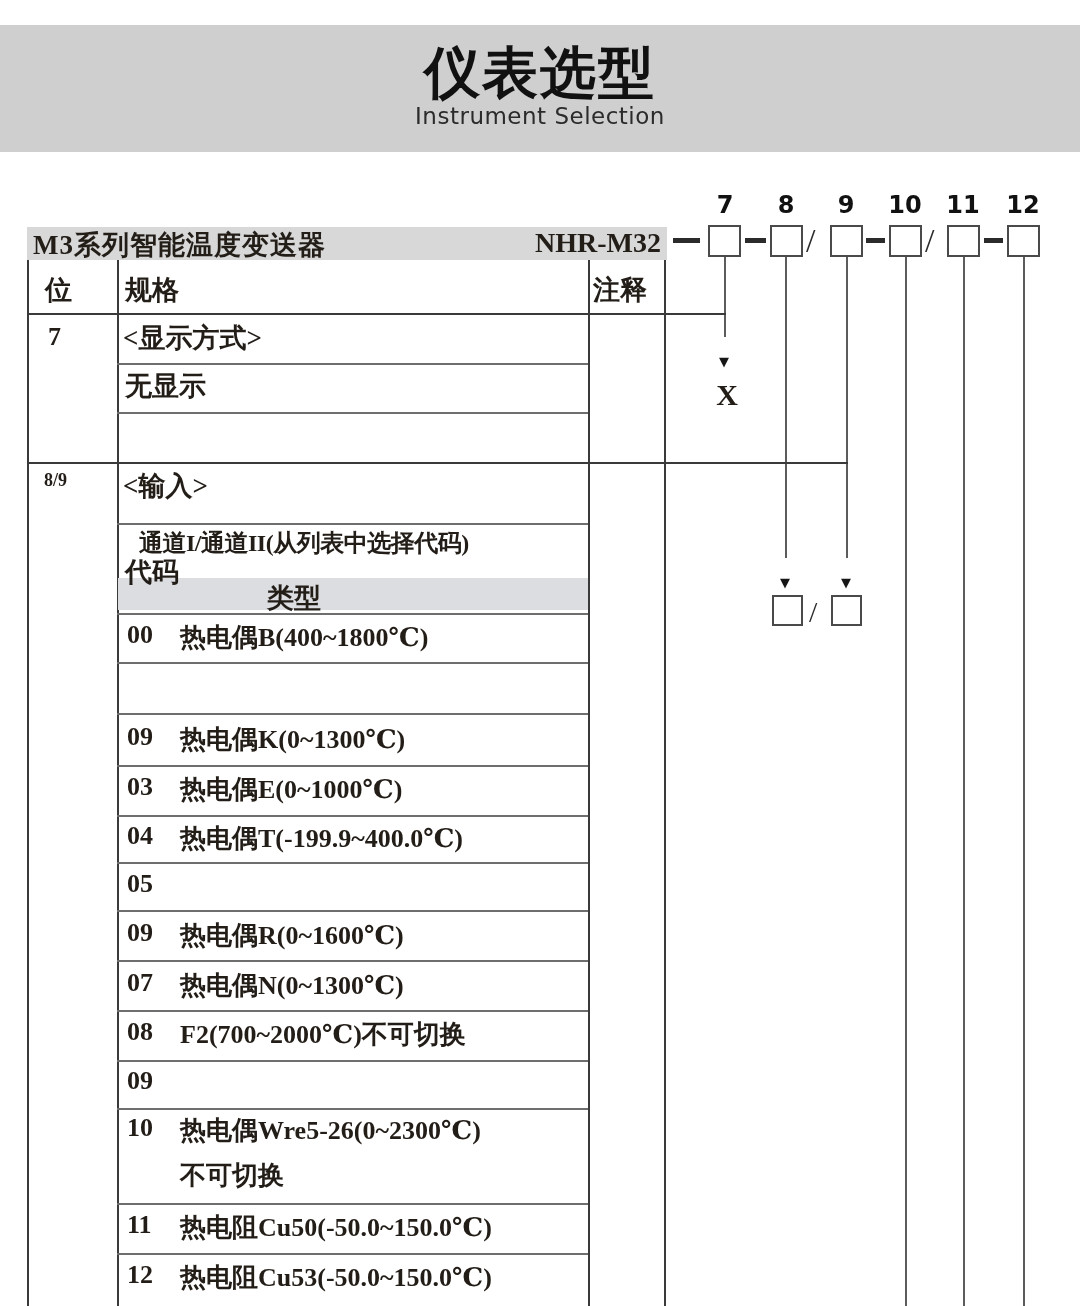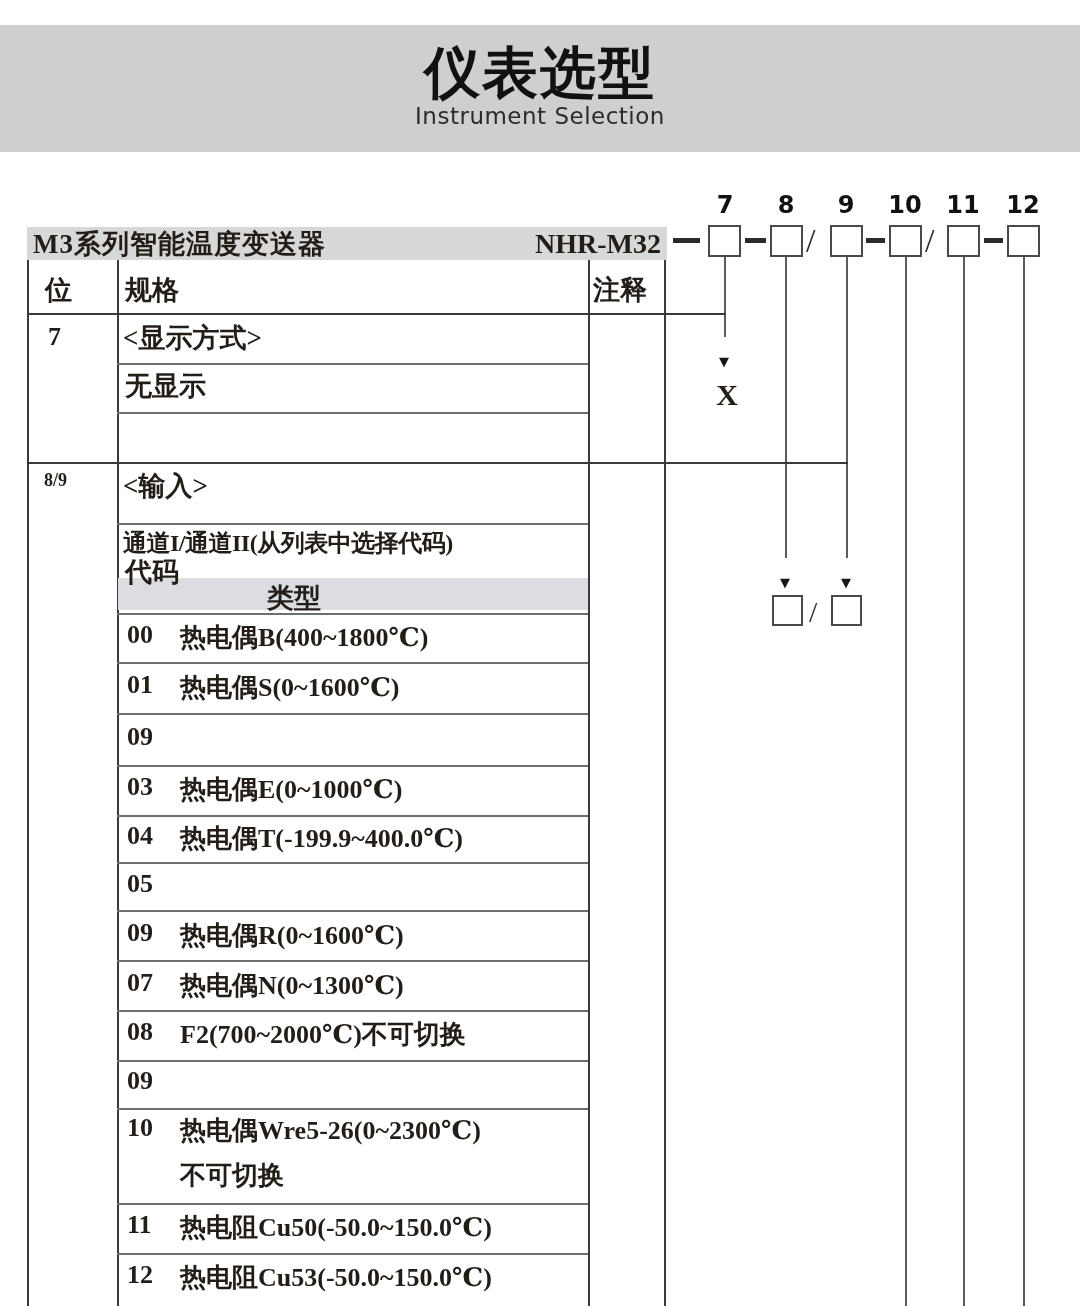--- a/index.html
+++ b/index.html
@@ -14,7 +14,7 @@
   .title-band .sub{display:block;font-family:"DejaVu Sans","Liberation Sans",sans-serif;
     font-weight:400;font-size:23px;line-height:25px;color:#2b2b2b;letter-spacing:0.5px;}
   .product-band{position:absolute;left:27px;top:227px;width:640px;height:33px;background:#d8d8d9;
-    display:flex;align-items:center;justify-content:space-between;padding:12px 6px;box-sizing:border-box;}
+    display:flex;align-items:flex-start;justify-content:space-between;padding:0 6px;box-sizing:border-box;}
   .product-band .pname{font-weight:700;font-size:27px;letter-spacing:1px;}
   .product-band .pmodel{font-weight:700;font-size:28px;}
   .codehead-band{position:absolute;left:118px;top:578px;width:470px;height:32px;background:#dcdde0;}

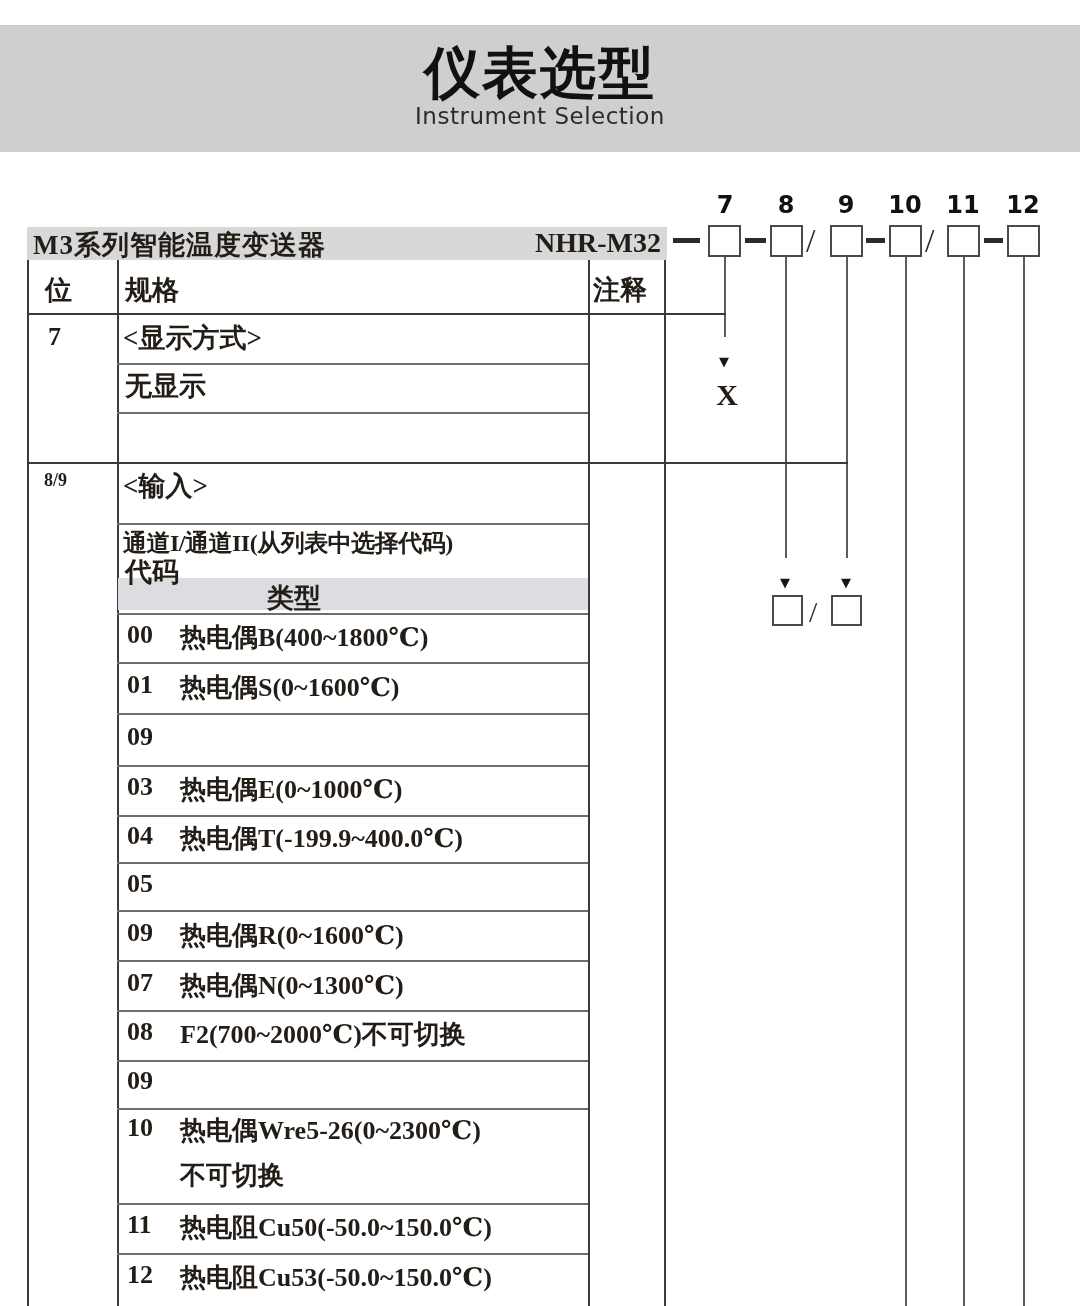--- a/index.html
+++ b/index.html
@@ -115,7 +115,7 @@
 
   <span class="cell" style="left:44px;top:470px;font-size:18px">8/9</span>
   <span class="cell" style="left:123px;top:468px">&lt;输入&gt;</span>
-  <span class="cell small" style="left:123px;top:527px">通道I/通道II(从列表中选择代码)</span>
+  <span class="cell small" style="left:139px;top:527px">通道I/通道II(从列表中选择代码)</span>
 
   <div class="codehead-band"></div>
   <span class="cell" style="left:125px;top:554px">代码</span>

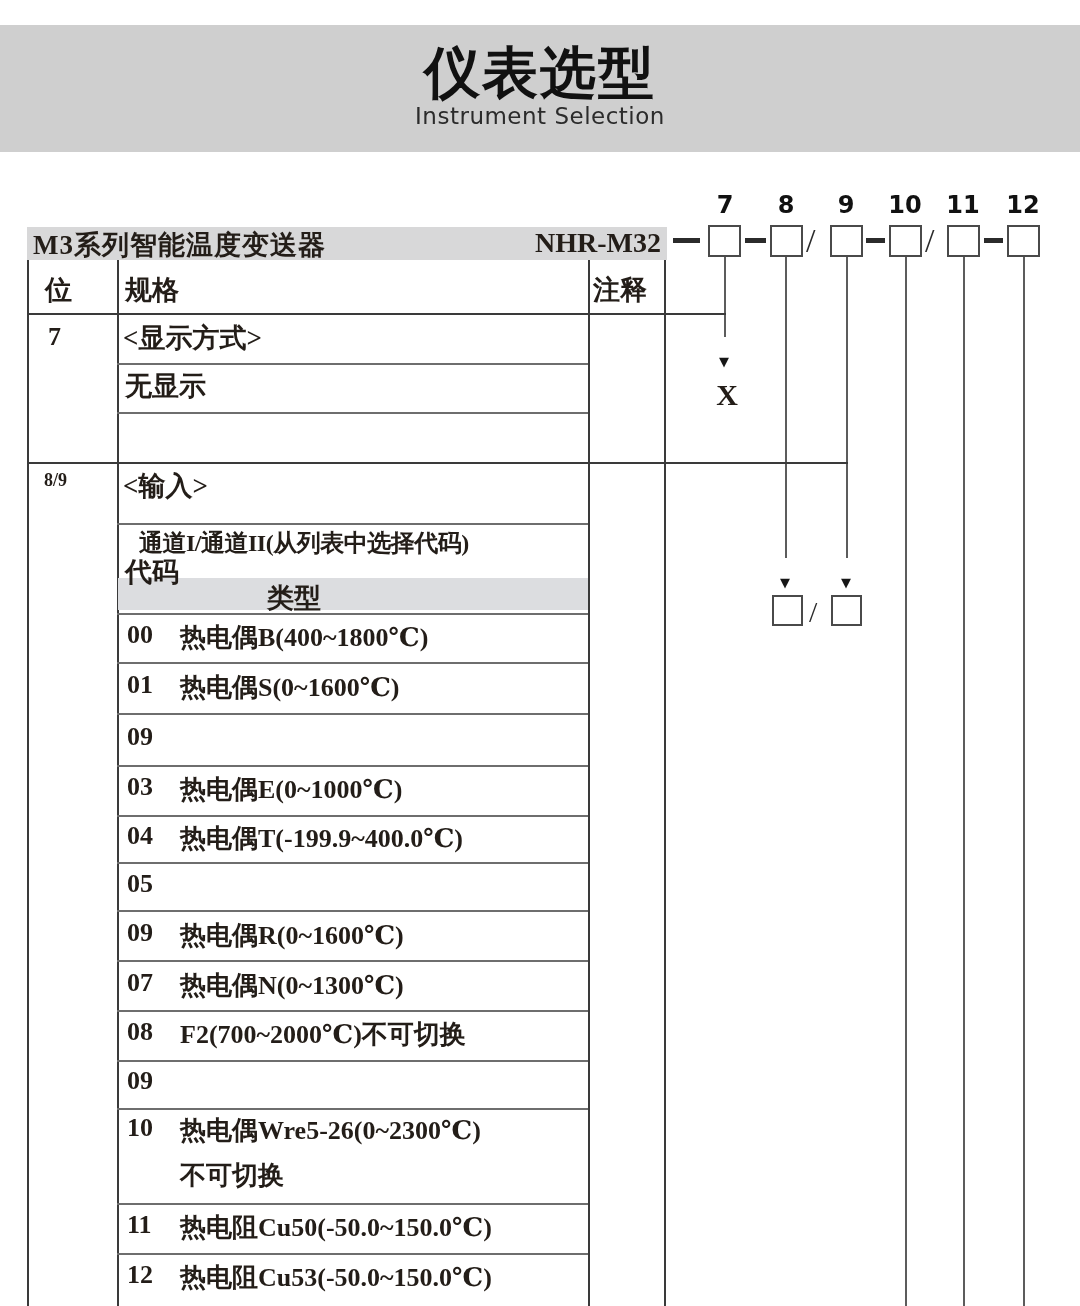--- a/index.html
+++ b/index.html
@@ -131,10 +131,6 @@
       <span class="cnum">00</span>
       <span>热电偶B(400~1800℃)</span>
     </div>
-  <div class="code-row" style="top:670px">
-      <span class="cnum">01</span>
-      <span>热电偶S(0~1600℃)</span>
-    </div>
   <div class="code-row" style="top:722px">
       <span class="cnum">09</span>
     </div>

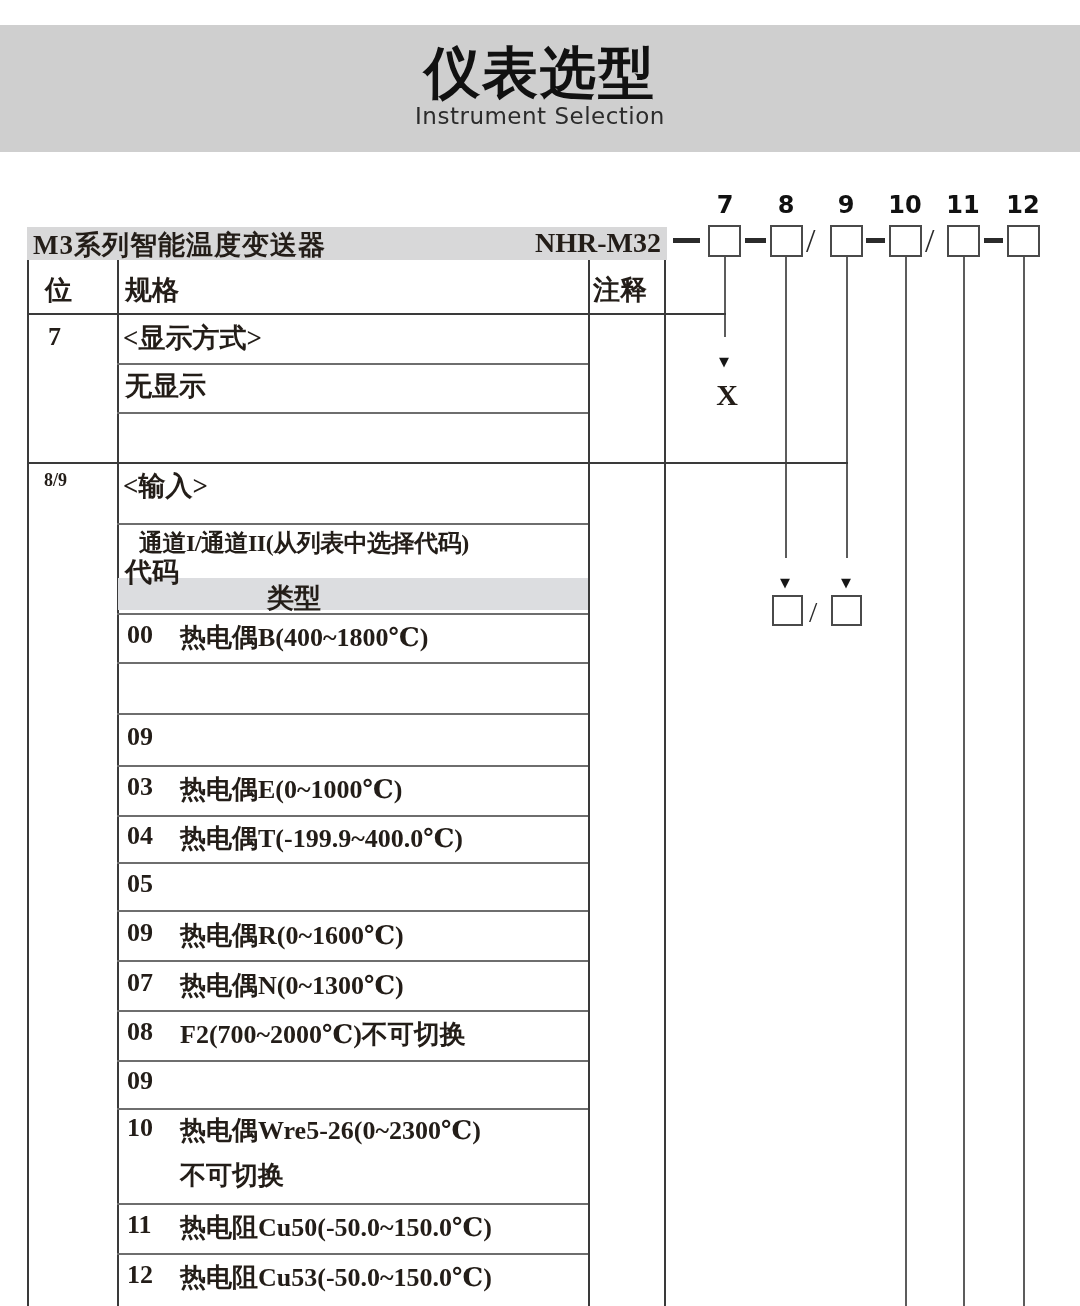--- a/index.html
+++ b/index.html
@@ -133,6 +133,7 @@
     </div>
   <div class="code-row" style="top:722px">
       <span class="cnum">09</span>
+      <span>热电偶K(0~1300℃)</span>
     </div>
   <div class="code-row" style="top:772px">
       <span class="cnum">03</span>

